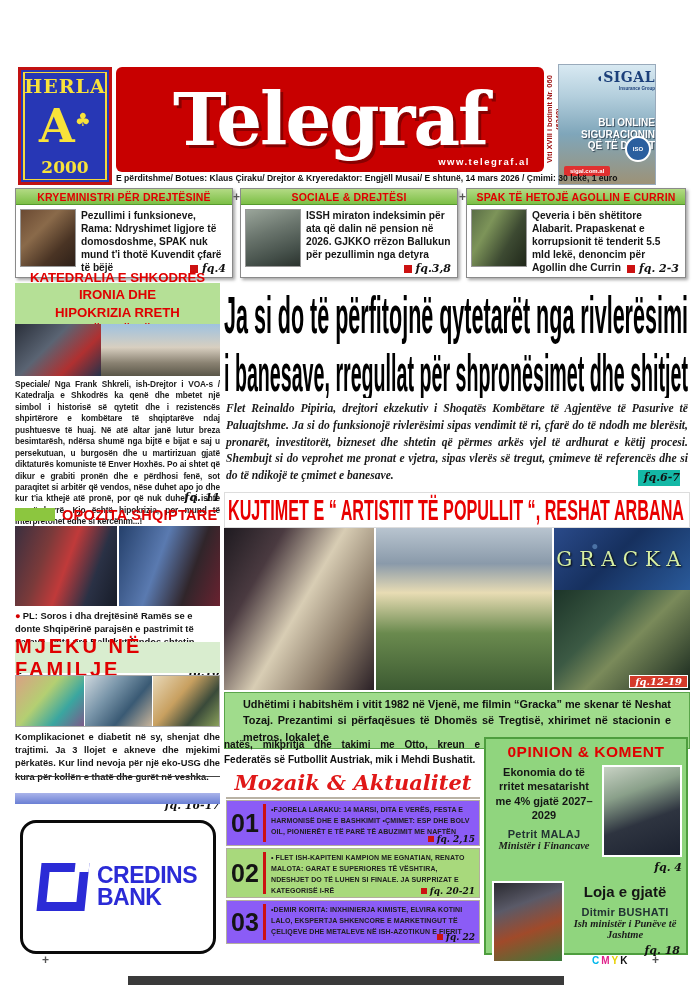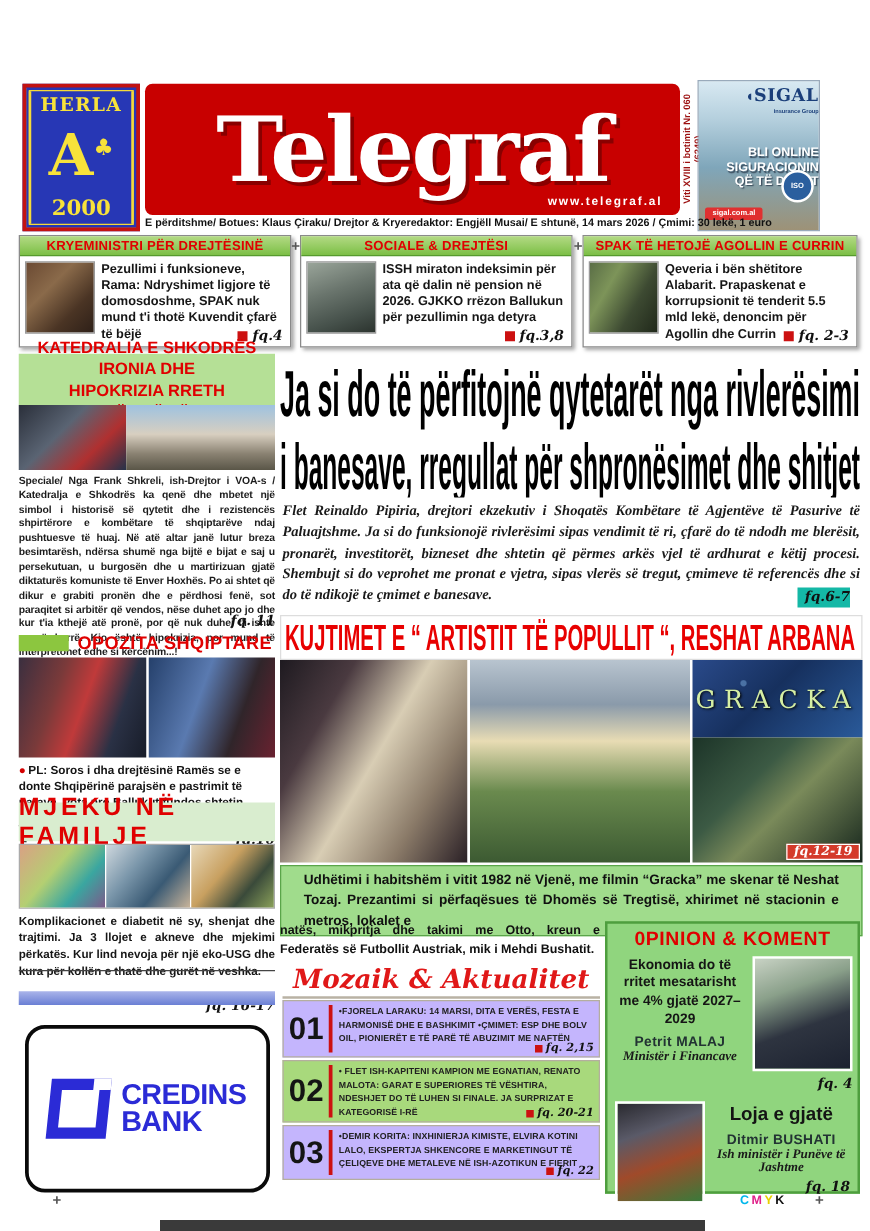--- a/index.html
+++ b/index.html
@@ -20,7 +20,7 @@
   }
   #herla-logo .inner { width:100%; height:100%; border-left:2px solid #f5d93a; border-right:2px solid #f5d93a;
     display:flex; flex-direction:column; align-items:center; justify-content:space-between; padding:2px 0;}
-  .herla-top { color:#f8e23a; font-family:"DejaVu Serif", serif; font-weight:bold; font-size:15px; letter-spacing:1px;}
+  .herla-top { color:#f8e23a; font-family:"DejaVu Serif", serif; font-weight:bold; font-size:19px; letter-spacing:1px;}
   .herla-a { color:#f8e23a; font-family:"DejaVu Serif", serif; font-weight:bold; font-size:46px; line-height:.9; }
   .herla-club { color:#f8e23a; font-size:18px; vertical-align:super;}
   .herla-year { color:#f8e23a; font-family:"DejaVu Serif", serif; font-weight:bold; font-size:17px;}

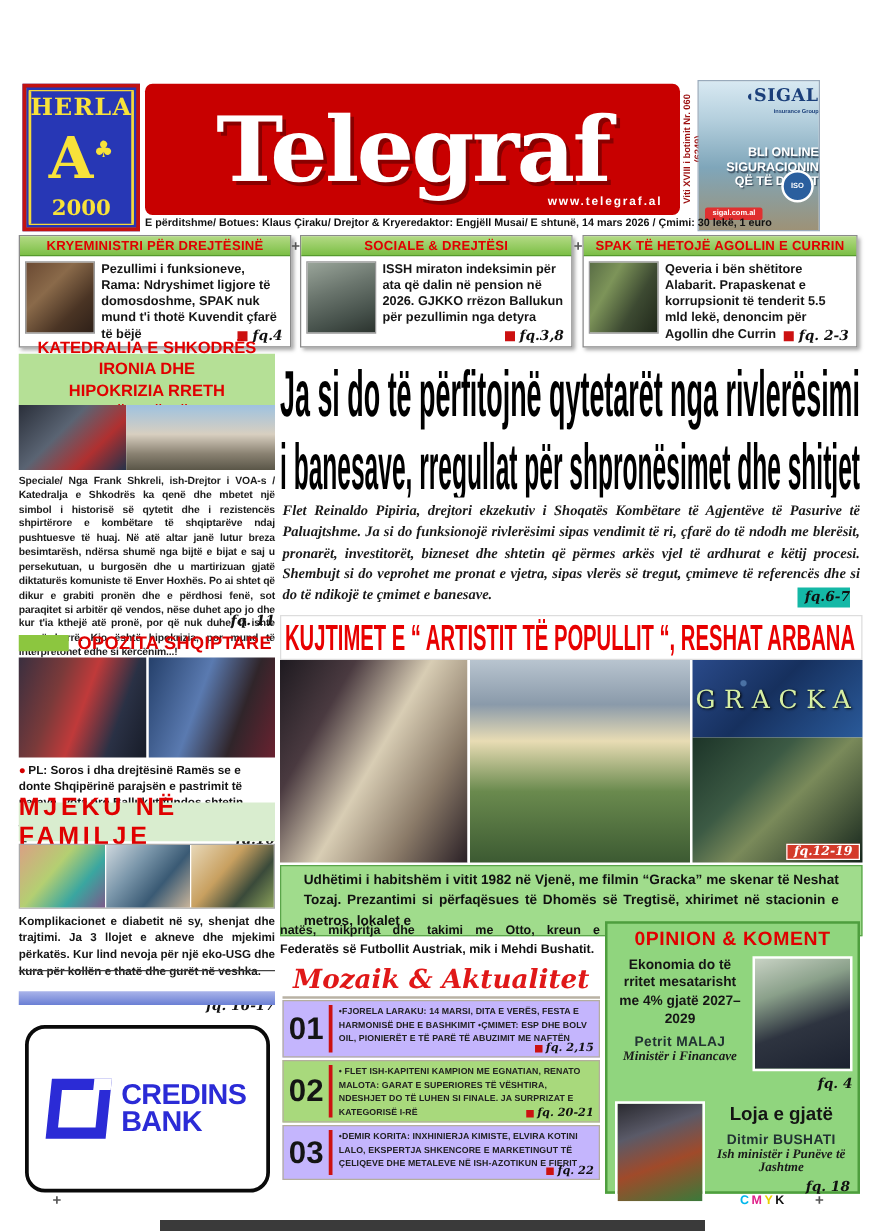--- a/index.html
+++ b/index.html
@@ -134,7 +134,7 @@
   .moz-num { width:36px; flex:none; font-size:25px; font-weight:bold; color:#141414; display:flex; align-items:center; justify-content:center;}
   .moz-bar { width:3px; flex:none; background:#cc1111; margin:3px 0;}
   .moz-text { padding:4px 4px 11px 5px; font-size:7px; font-weight:bold; line-height:1.55; color:#202020; letter-spacing:.1px;}
-  .moz-bg-a { background:#c4b5fd; }
+  .moz-bg-a { background:#8b5cf6; }
   .moz-bg-b { background:#a8d97c; }
   .moz-page { position:absolute; right:4px; bottom:1px; display:flex; align-items:center; gap:3px;}
   .moz-page .pgref { font-size:9px; }

